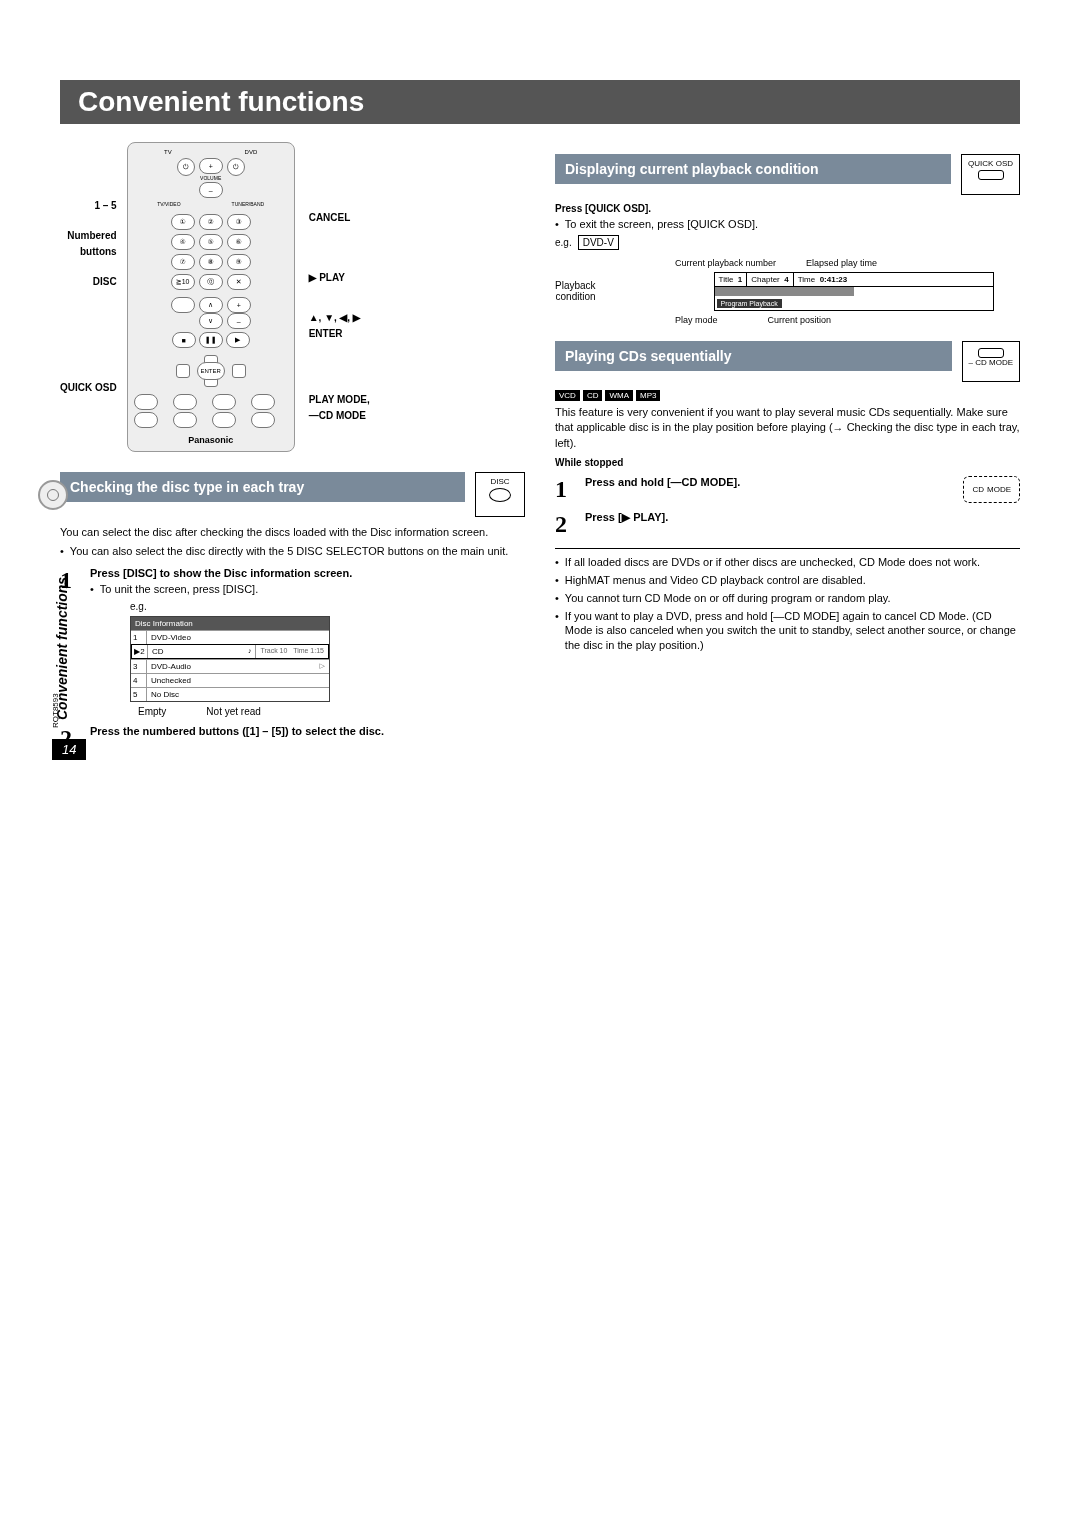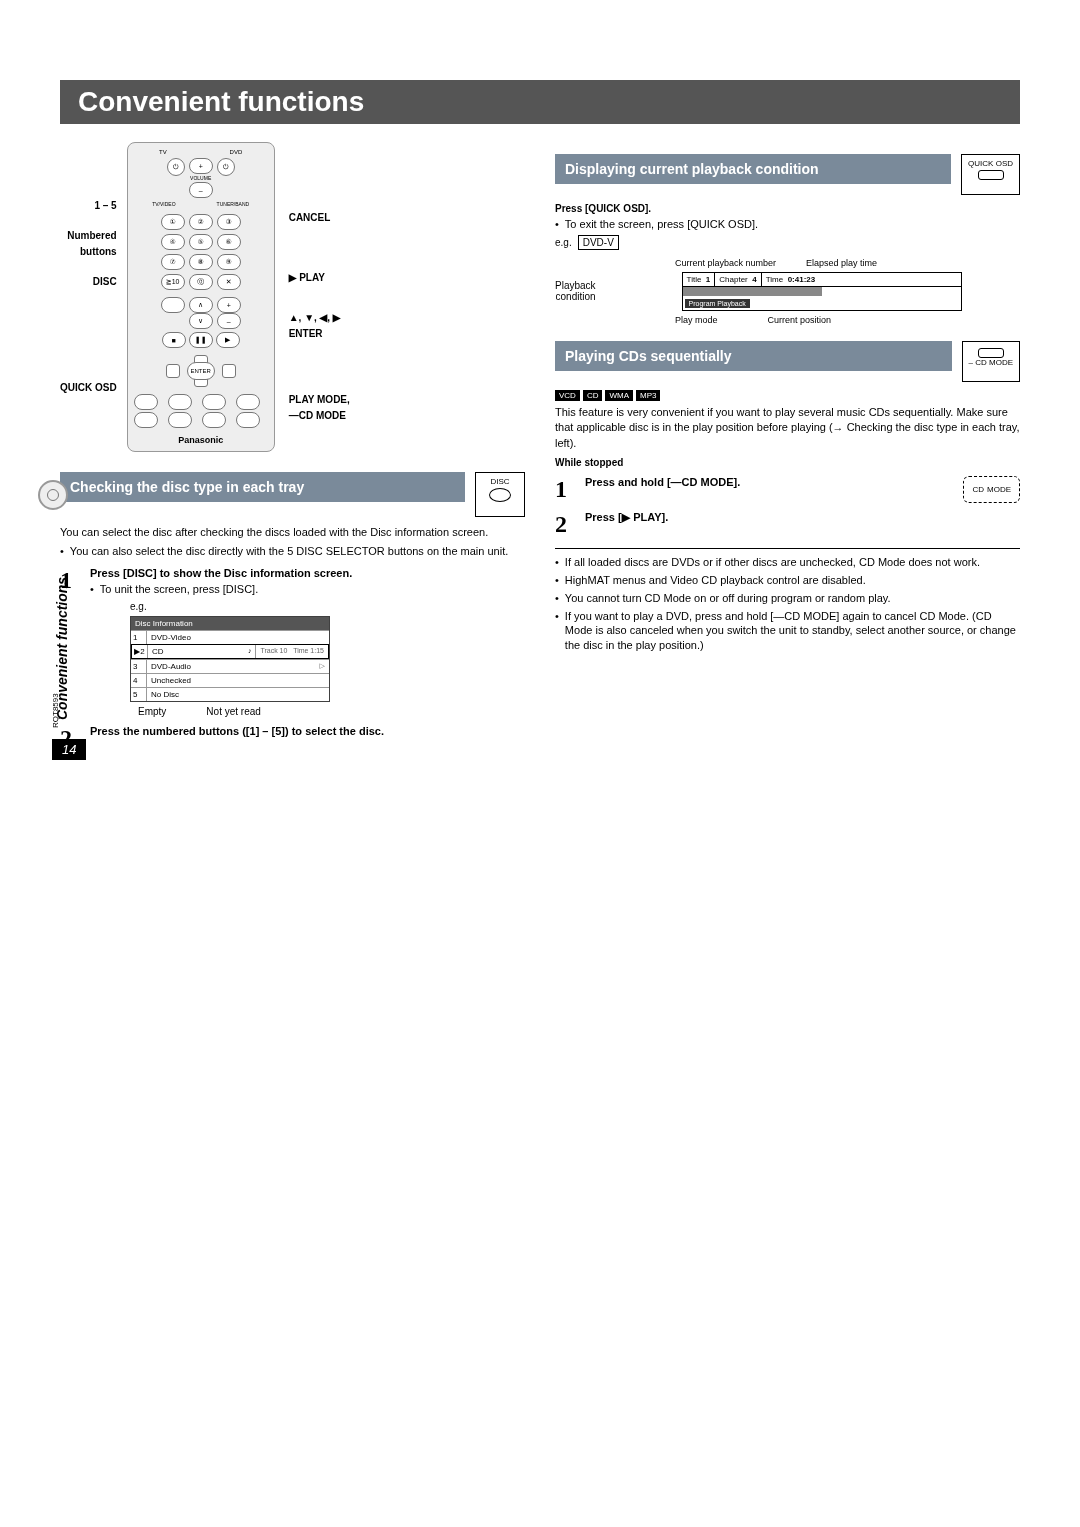--- a/index.html
+++ b/index.html
@@ -97,7 +97,7 @@
   .format-tag.outline { background:#fff; color:#000; border:1px solid #000; }
   .osd-diagram { margin: 8px 0 16px 0; font-size: 9px; }
   .osd-labels-top { display:flex; gap:30px; margin-left: 120px; margin-bottom:4px; }
-  .osd-box { border:1px solid #000; width: 280px; margin-left:80px; }
+  .osd-box { border:1px solid #000; width: 280px; margin-left:112px; }
   .osd-box-inner { display:flex; }
   .osd-cell { border-right:1px solid #000; padding:2px 4px; font-size:8px; }
   .osd-cell:last-child { border-right:none; }

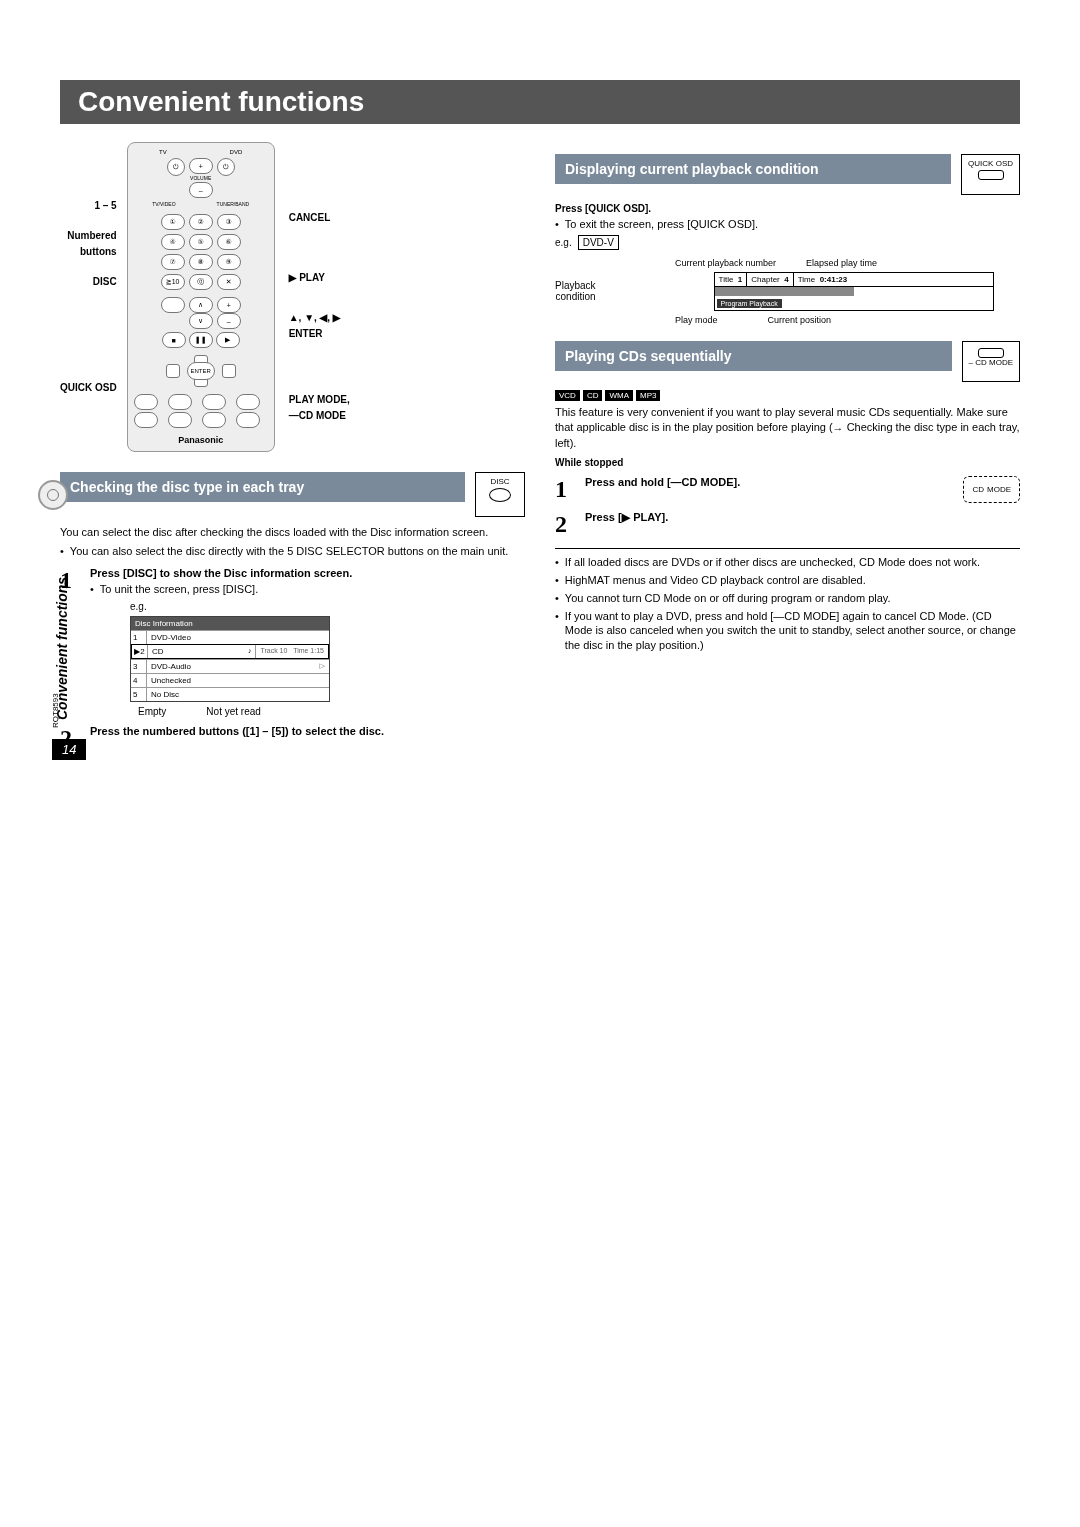--- a/index.html
+++ b/index.html
@@ -30,7 +30,7 @@
   .remote-labels-right { text-align: left; font-size: 10px; font-weight: bold; line-height: 1.6; }
   .remote-labels-right div { margin: 14px 4px; }
   .remote-box {
-    width: 148px; height: 310px;
+    width: 168px; height: 310px;
     background: #eee;
     border: 1px solid #999;
     border-radius: 8px;

